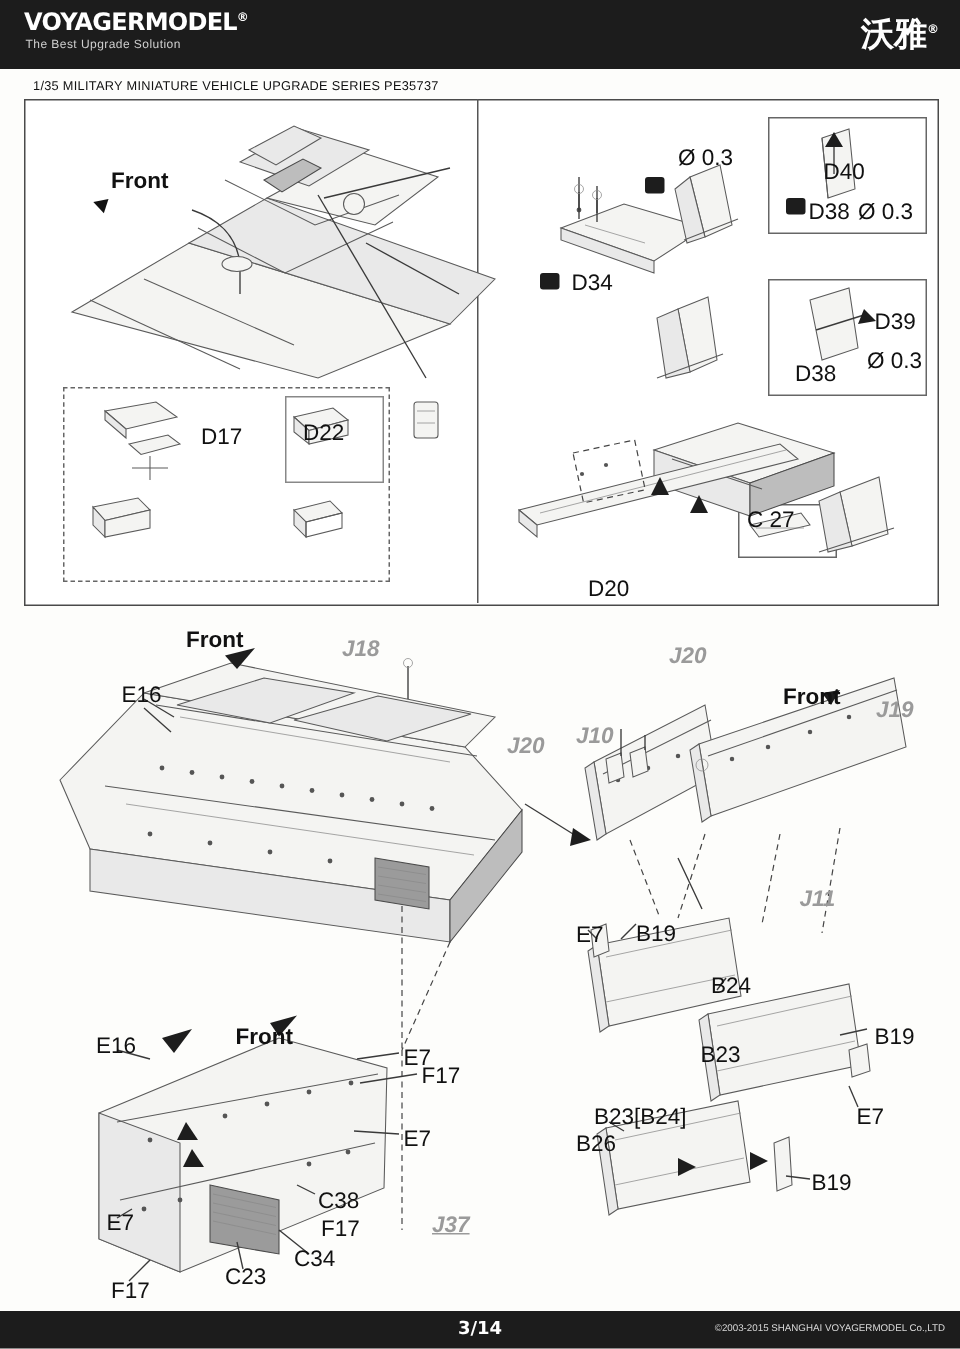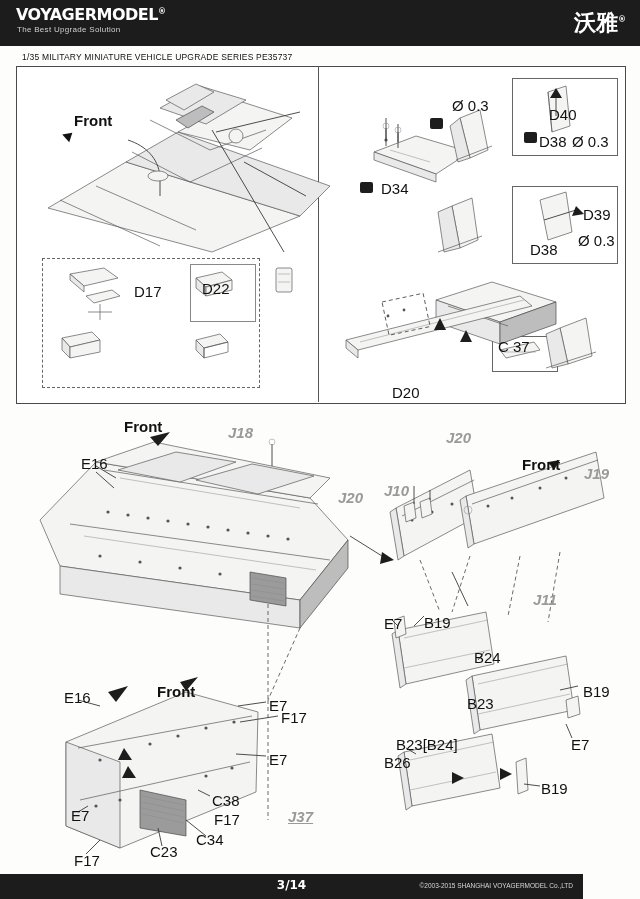--- a/index.html
+++ b/index.html
@@ -381,7 +381,7 @@
   <div class="lbl" style="left:530px;top:241px;">D38</div>
   <div class="lbl" style="left:578px;top:232px;">Ø 0.3</div>
   <div class="lbl" style="left:392px;top:384px;">D20</div>
-  <div class="lbl" style="left:498px;top:338px;">C 37</div>
+  <div class="lbl" style="left:498px;top:338px;">C 27</div>
 
   <div style="position:absolute;left:360px;top:182px;width:13px;height:11px;background:#1d1d1d;border-radius:2px;"></div>
   <div style="position:absolute;left:430px;top:118px;width:13px;height:11px;background:#1d1d1d;border-radius:2px;"></div>

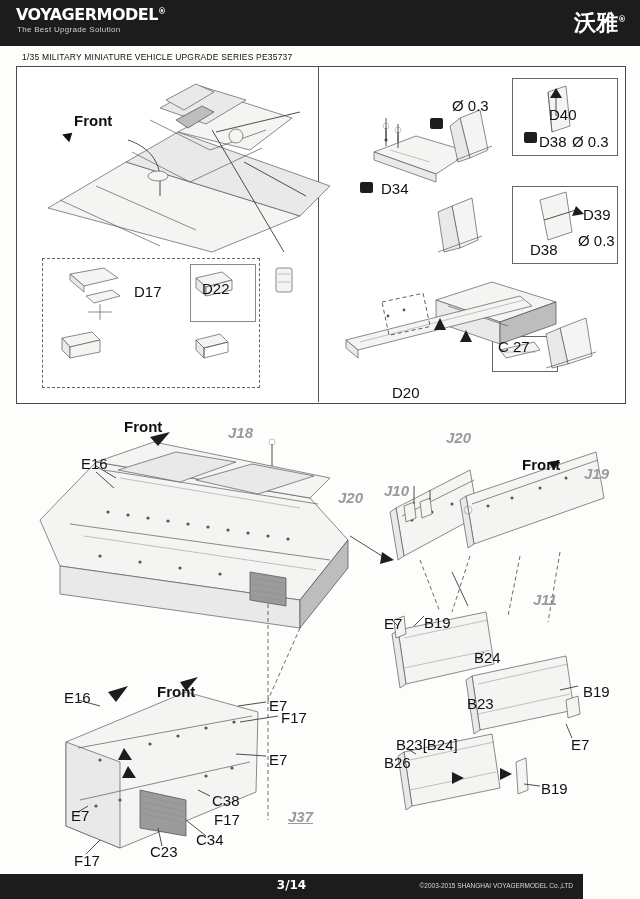--- a/index.html
+++ b/index.html
@@ -64,8 +64,8 @@
 
   
   .footer{
-    position:absolute;left:0;top:874px;width:556px;height:25px;
-    background:#1c1c1c;color:#fff;padding-left:27px;
+    position:absolute;left:0;top:874px;width:640px;height:25px;
+    background:#1c1c1c;color:#fff;
   }
   .page-num{
     position:absolute;left:50%;top:4px;transform:translateX(-50%);

